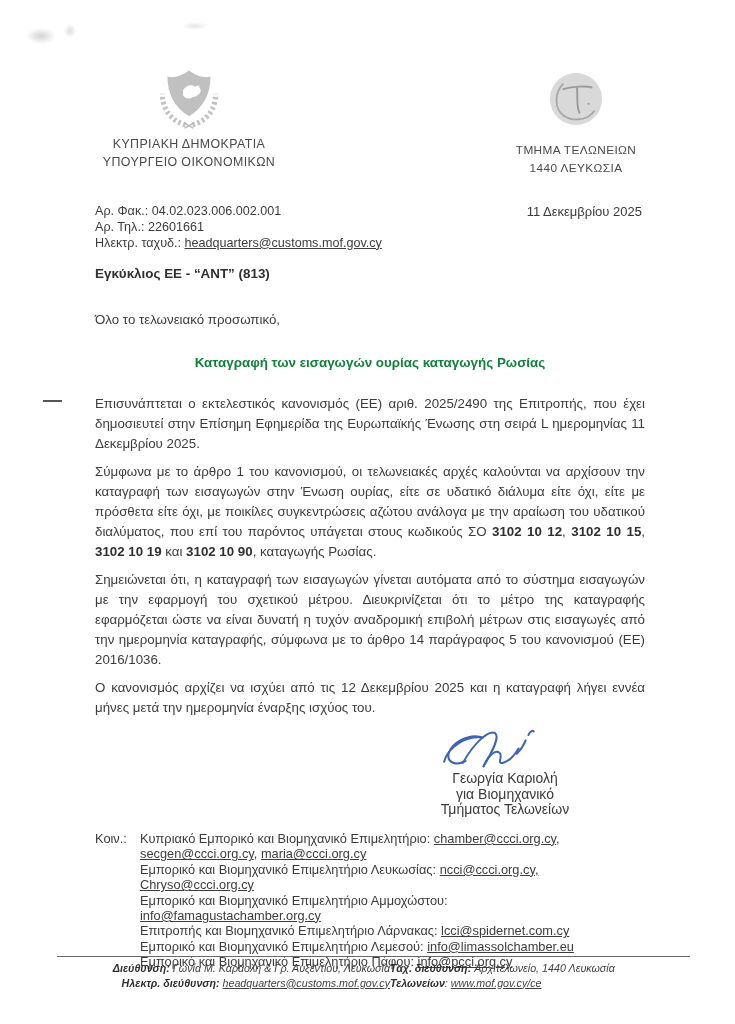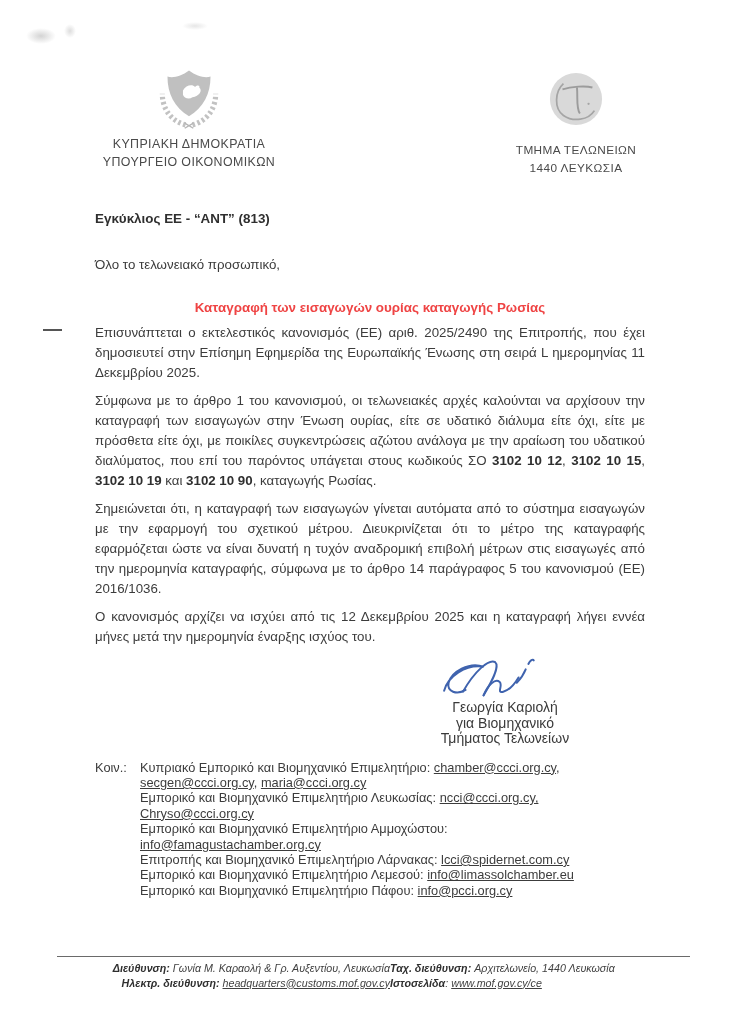--- a/index.html
+++ b/index.html
@@ -91,6 +91,12 @@
     </div>
   </div>
 
+  <div class="ref-row">
+    <div class="ref-line">Αρ. Φακ.: 04.02.023.006.002.001</div>
+    <div class="ref-line">Αρ. Τηλ.: 22601661</div>
+    <div class="ref-line"><span>Ηλεκτρ. ταχυδ.: </span><span class="u">headquarters@customs.mof.gov.cy</span></div>
+    <div class="date">11 Δεκεμβρίου 2025</div>
+  </div>
 
   <div class="circular-ref">Εγκύκλιος ΕΕ - “ΑΝΤ” (813)</div>
 

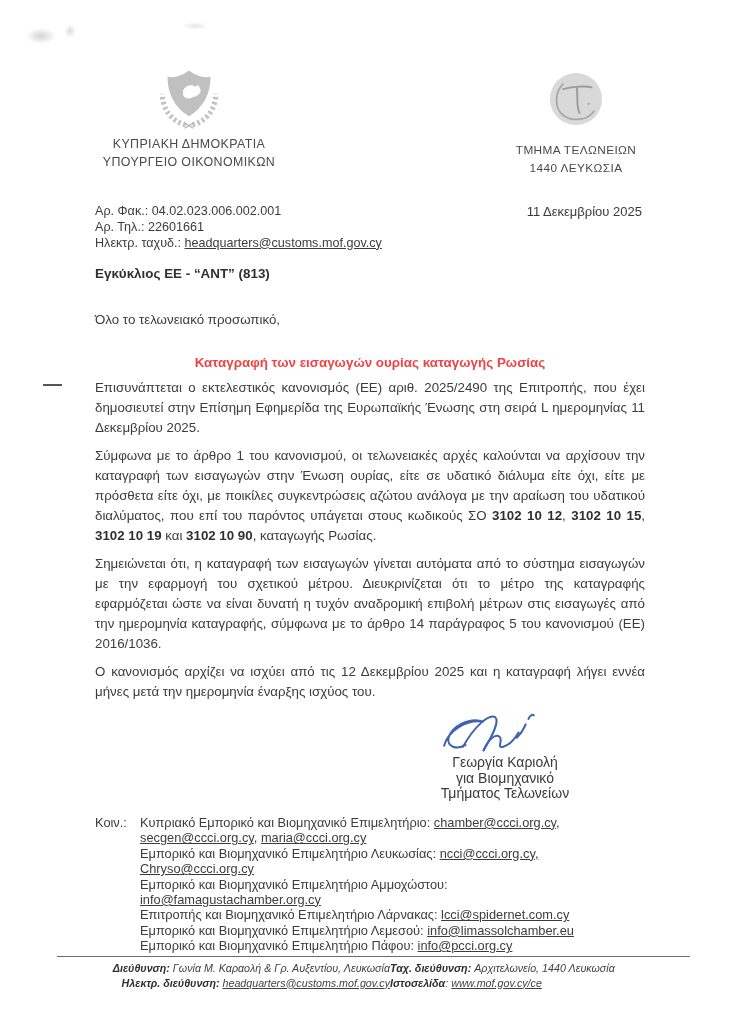--- a/index.html
+++ b/index.html
@@ -37,7 +37,7 @@
   
   .circular-ref{margin:14px 90px 0 95px;font-weight:bold;font-size:13.4px;color:#2f2f2f;line-height:17px;}
   .salutation{margin:29px 90px 0 95px;font-size:13.3px;line-height:17px;}
-  .subject{margin:22px 90px 0 95px;text-align:center;font-weight:bold;font-size:13.4px;line-height:25px;color:#ef4444;}
+  .subject{margin:22px 90px 0 95px;text-align:center;font-weight:bold;font-size:13.4px;line-height:25px;color:#15803d;}
   .subject .underlined{text-decoration:underline;}
   .paragraphs p{margin:0 90px 8px 95px;text-align:justify;font-size:13.3px;line-height:20px;}
   .paragraphs p:first-child{margin-top:3px;position:relative;}

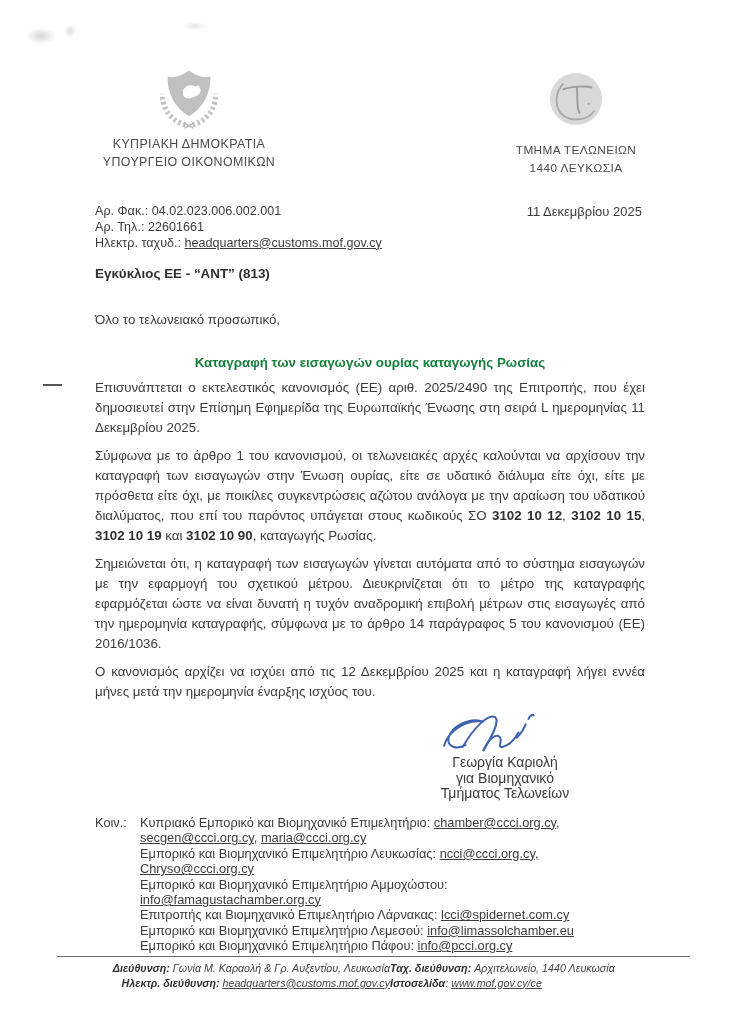--- a/index.html
+++ b/index.html
@@ -40,7 +40,7 @@
   .subject{margin:22px 90px 0 95px;text-align:center;font-weight:bold;font-size:13.4px;line-height:25px;color:#15803d;}
   .subject .underlined{text-decoration:underline;}
   .paragraphs p{margin:0 90px 8px 95px;text-align:justify;font-size:13.3px;line-height:20px;}
-  .paragraphs p:first-child{margin-top:3px;position:relative;}
+  .paragraphs p:first-child{margin-top:19px;position:relative;}
   .margin-dash{position:absolute;left:-52px;top:6px;width:19px;border-top:2px solid #555;}
   
   .sig-block{margin:2px 0 0 385px;width:240px;text-align:center;}

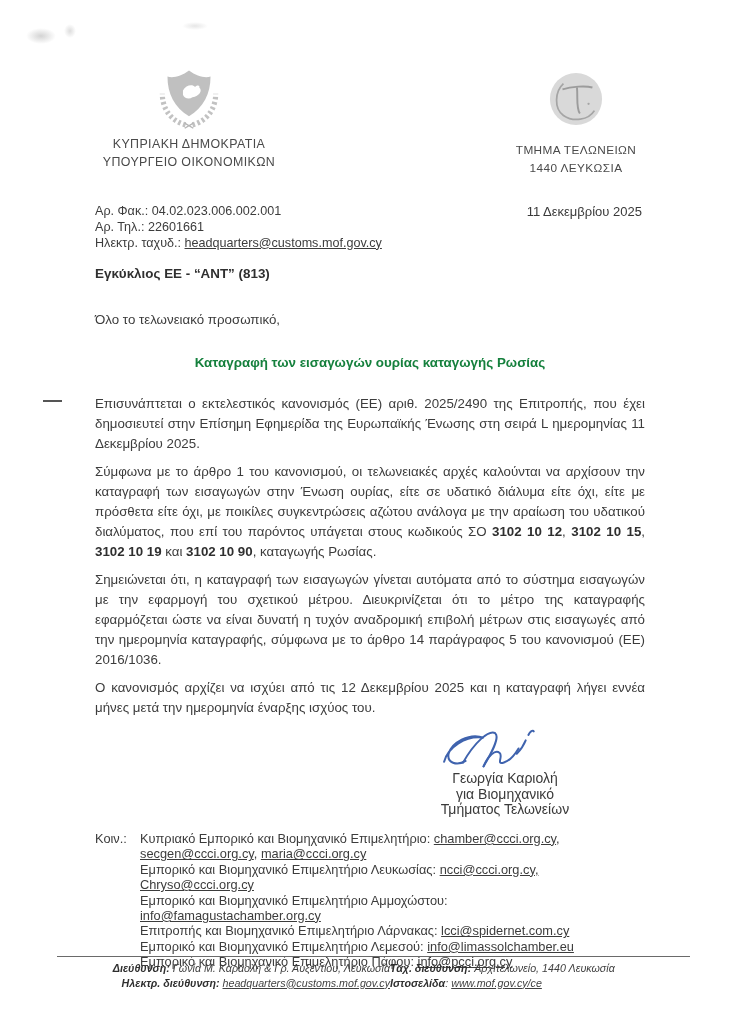--- a/index.html
+++ b/index.html
@@ -150,7 +150,7 @@
     </div>
     <div class="col-right">
       <div><span class="b">Ταχ. διεύθυνση: </span><span>Αρχιτελωνείο, 1440 Λευκωσία</span></div>
-      <div><span class="b">Ιστοσελίδα</span><span>: </span><span class="u">www.mof.gov.cy/ce</span></div>
+      <div><span class="b">Τελωνείων</span><span>: </span><span class="u">www.mof.gov.cy/ce</span></div>
     </div>
   </div>
 

